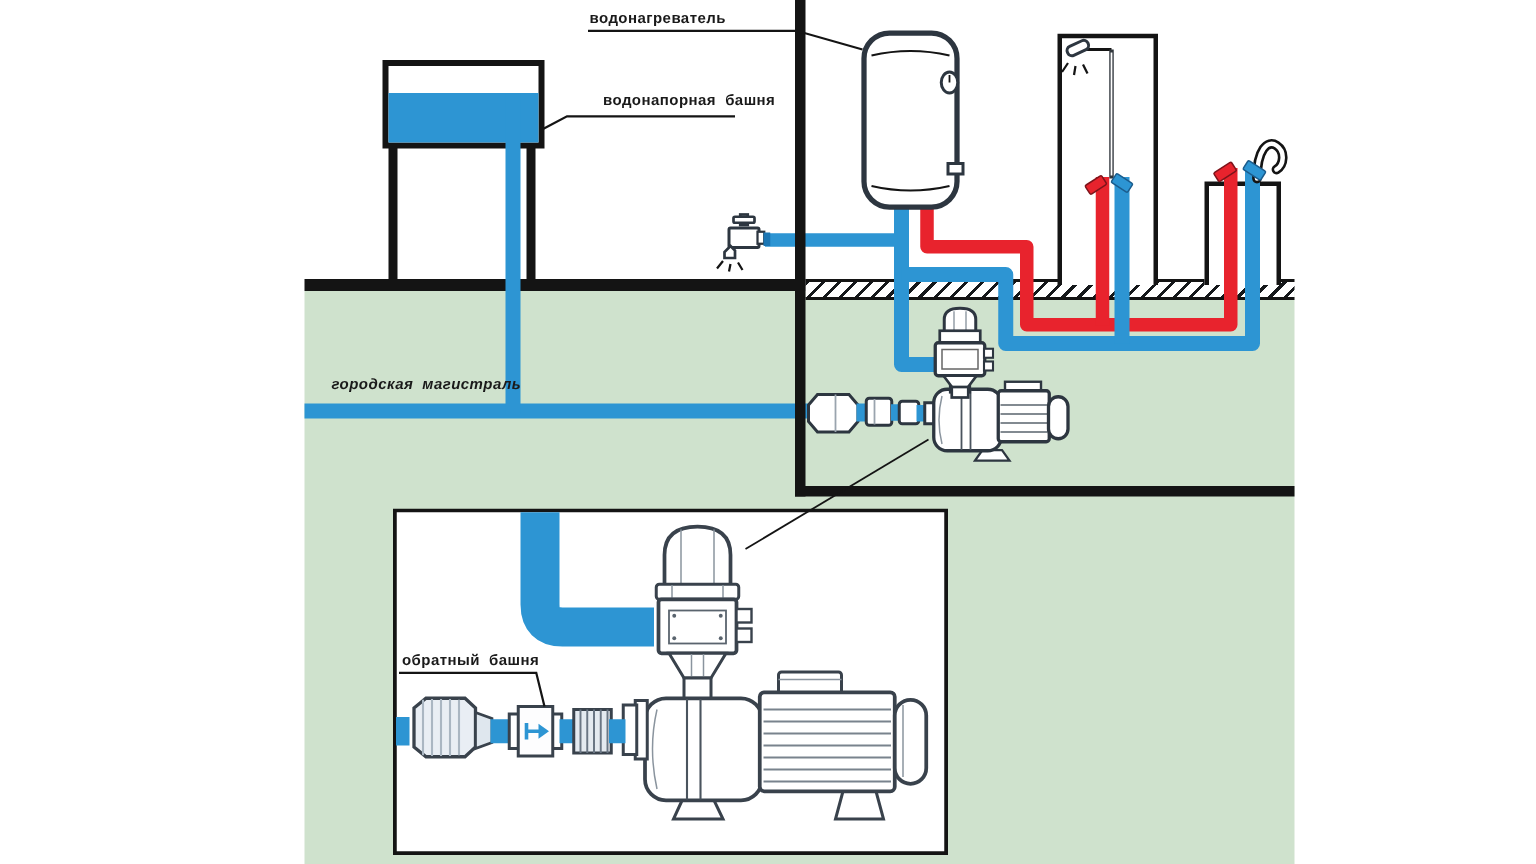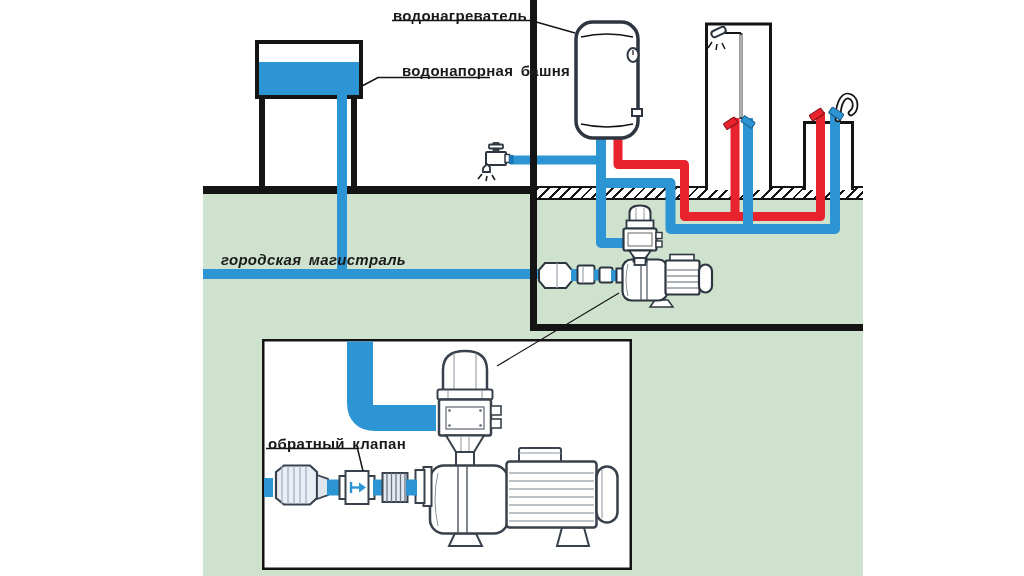--- a/index.html
+++ b/index.html
@@ -25,7 +25,7 @@
           background:var(--line-black,#141414);}
   .basement-floor{position:absolute;left:530px;top:324px;width:333px;height:7px;
           background:var(--line-black,#141414);}
-  .lbl{position:absolute;font-weight:bold;font-size:15px;color:#1a1a1a;
+  .lbl{position:absolute;font-weight:bold;font-size:10px;color:#1a1a1a;
           white-space:nowrap;letter-spacing:.3px;word-spacing:3px;}
   .p-cold{stroke:var(--cold-water,#2D95D3);fill:none;}
   .p-hot{stroke:var(--hot-water,#E8232D);fill:none;}

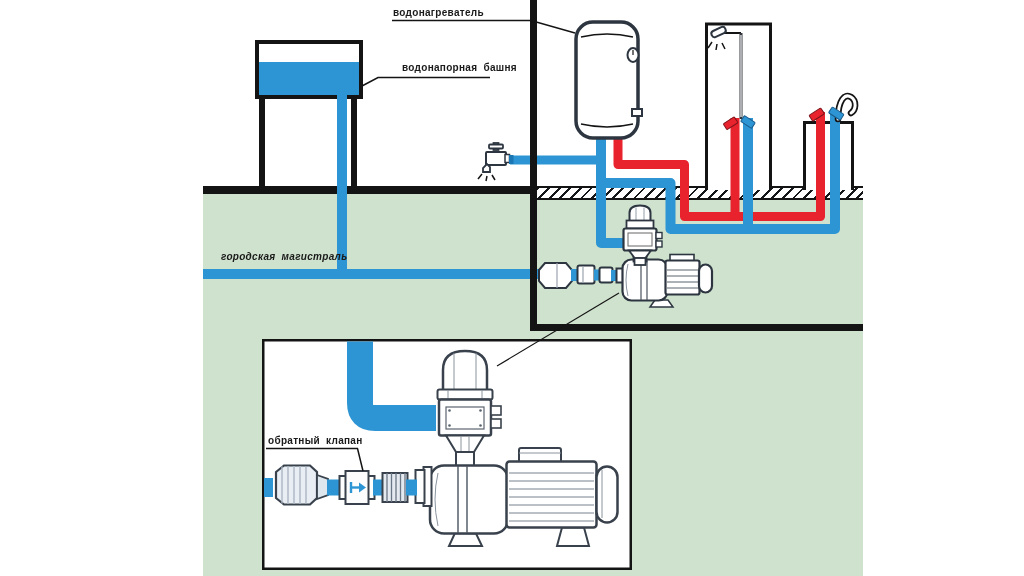--- a/index.html
+++ b/index.html
@@ -217,7 +217,7 @@
   <div class="lbl" style="left:393px;top:7px;">водонагреватель</div>
   <div class="lbl" style="left:381px;top:62px;padding-left:21px;">водонапорная башня</div>
   <div class="lbl" style="left:221px;top:251px;font-style:italic;">городская магистраль</div>
-  <div class="lbl" style="left:268px;top:435px;">обратный клапан</div>
+  <div class="lbl" style="left:268px;top:435px;">обратный башня</div>
 
 </div>
 

